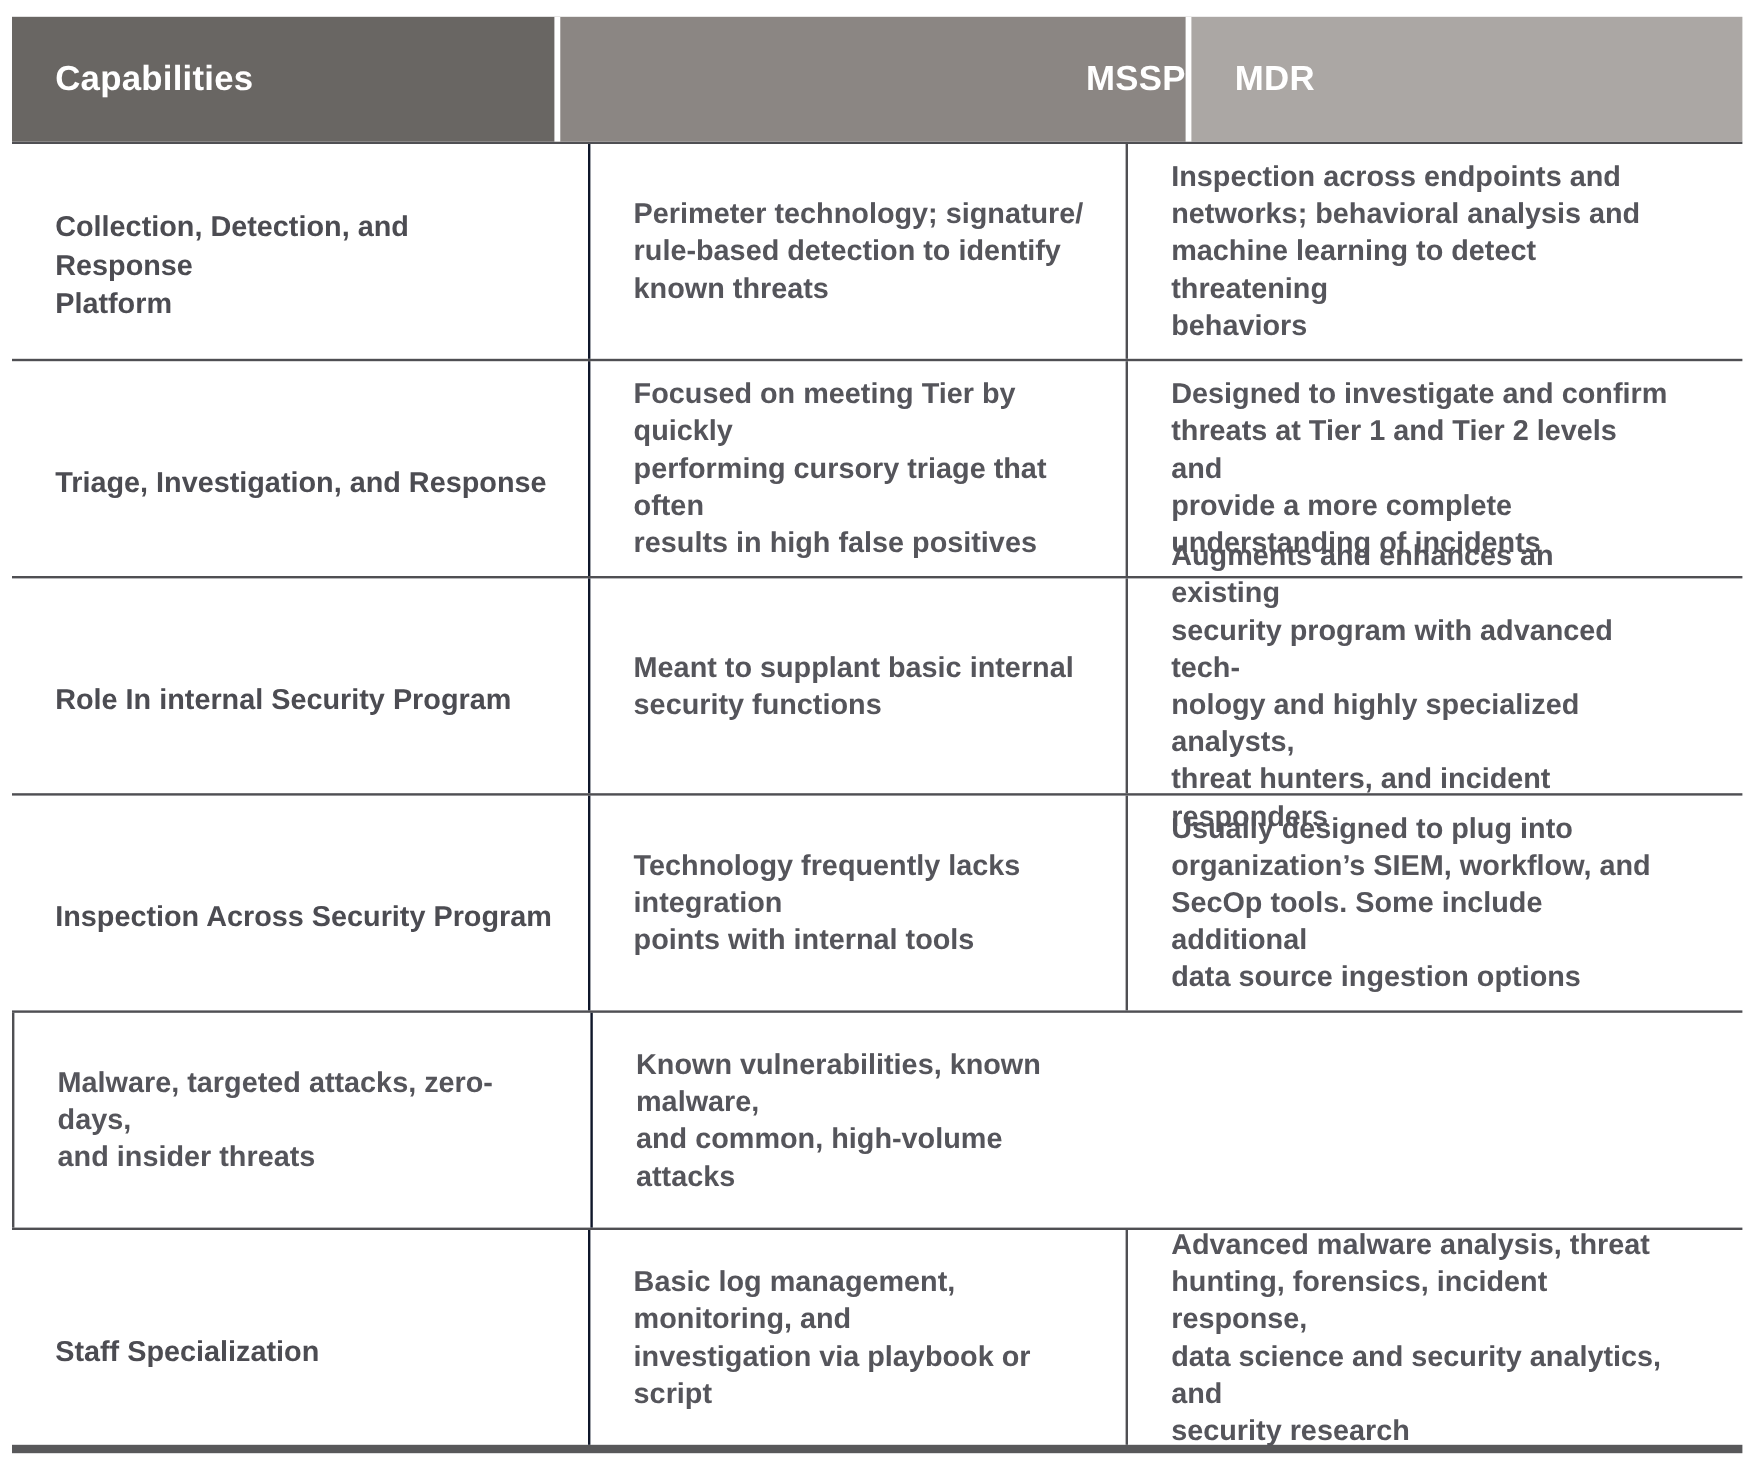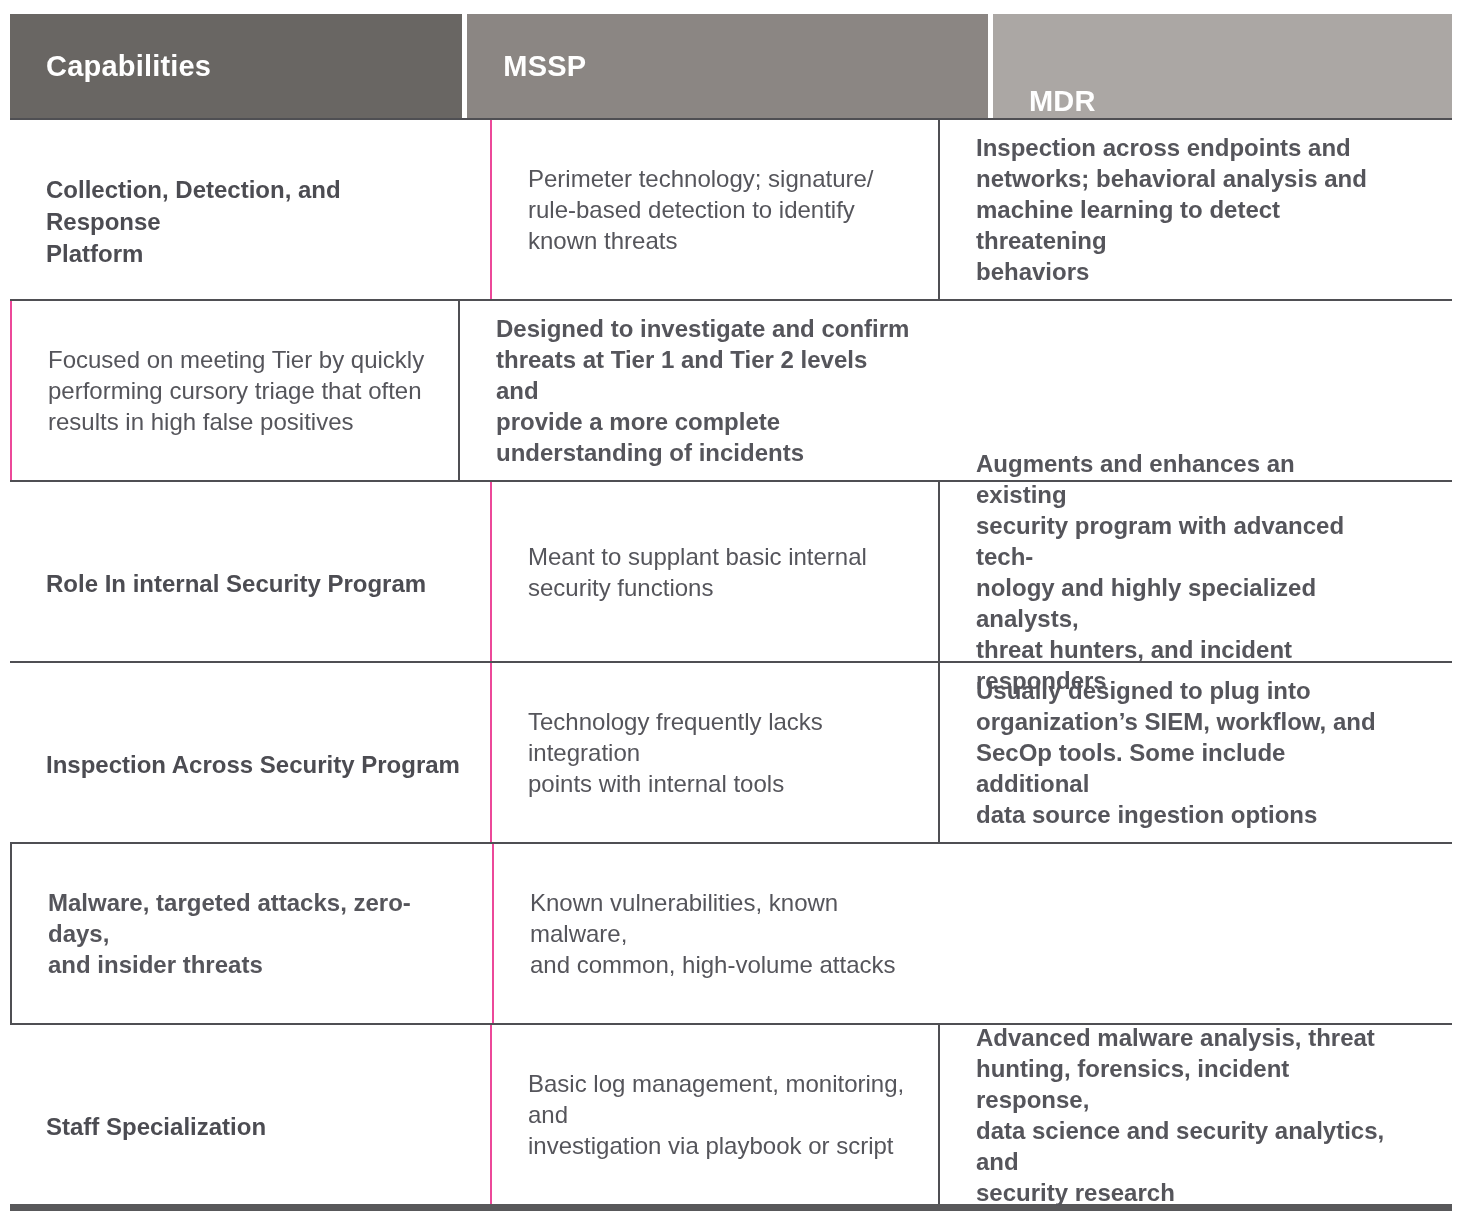--- a/index.html
+++ b/index.html
@@ -26,7 +26,7 @@
     letter-spacing: 0.2px;
   }
   .hcell.c1 { width: 480px; border-right: 5px solid #ffffff; }
-  .hcell.c2 { width: 552px; border-right: 5px solid #ffffff; }
+  .hcell.c2 { width: 552px; border-right: 5px solid #ffffff; justify-content: flex-end; }
   .hcell.c3 { width: 482px; }
   
   .tbody { border-bottom: 7px solid #58585a; }

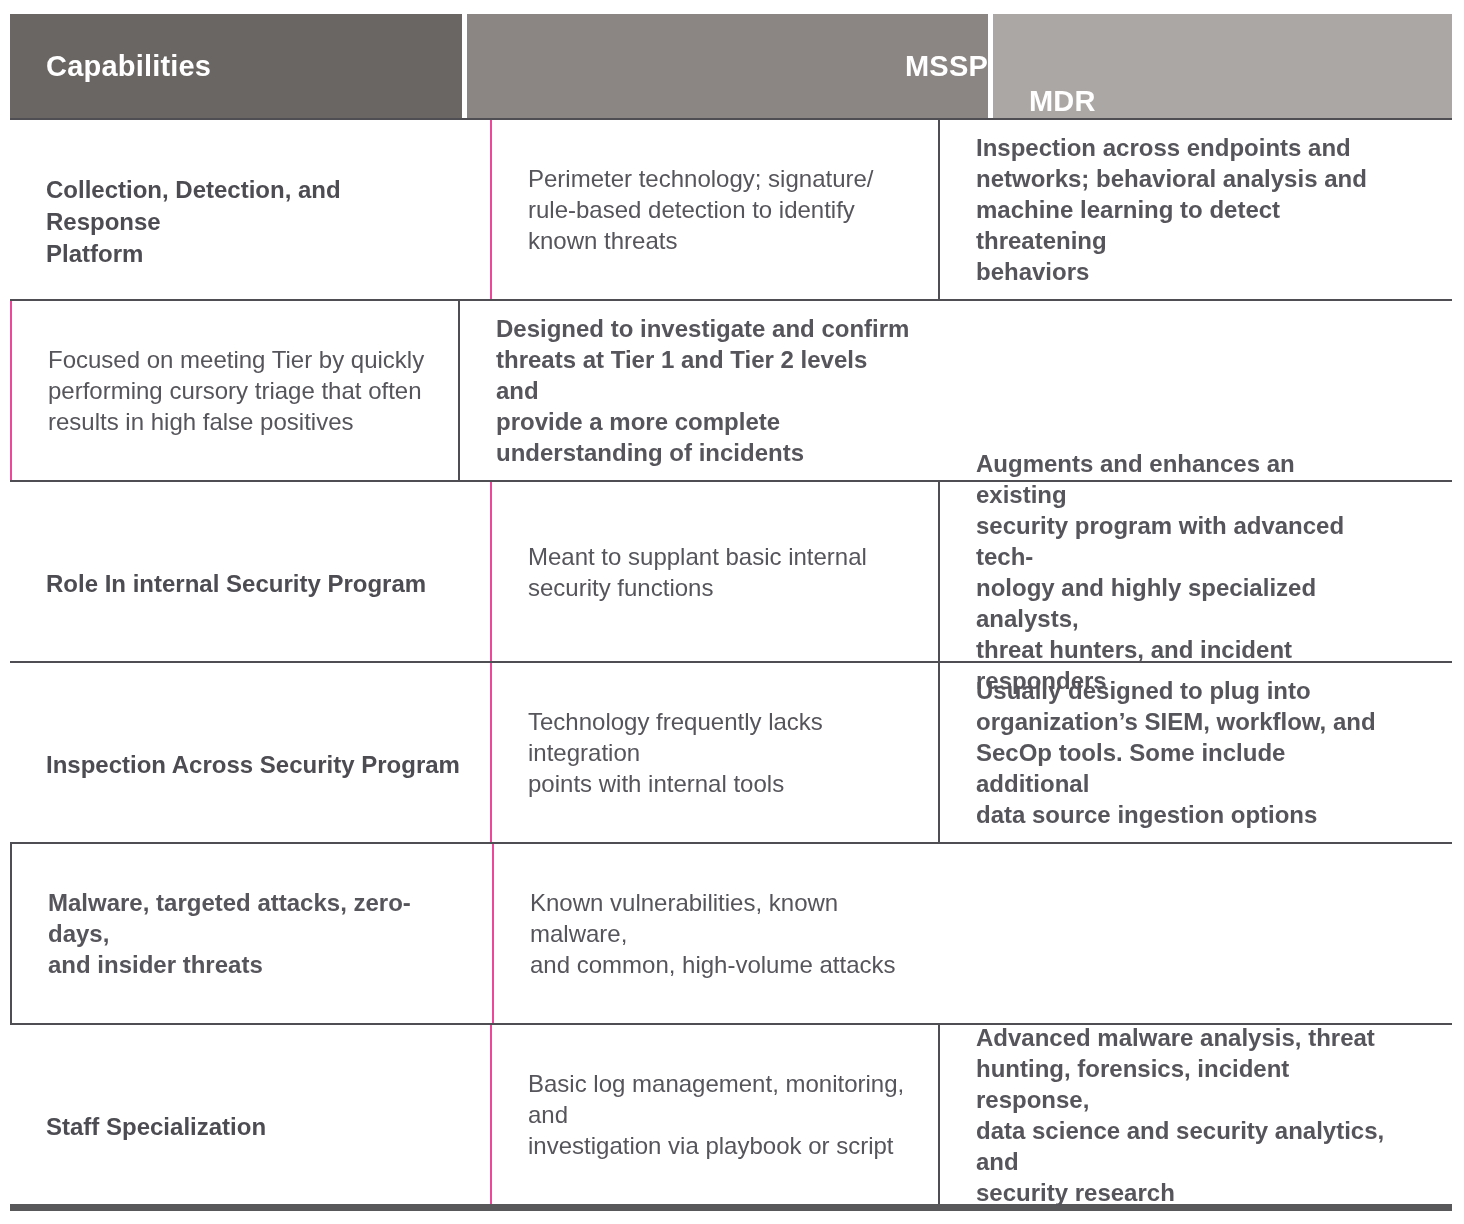--- a/index.html
+++ b/index.html
@@ -61,7 +61,7 @@
     <div class="hcell c2" style="background-color: rgb(139, 134, 131);">
       <span>MSSP</span>
     </div>
-    <div class="hcell c3" style="background-color: rgb(171, 167, 164); align-items: flex-end;">
+    <div class="hcell c3" style="background-color: rgb(171, 167, 164);">
       <span>MDR</span>
     </div>
   </div>

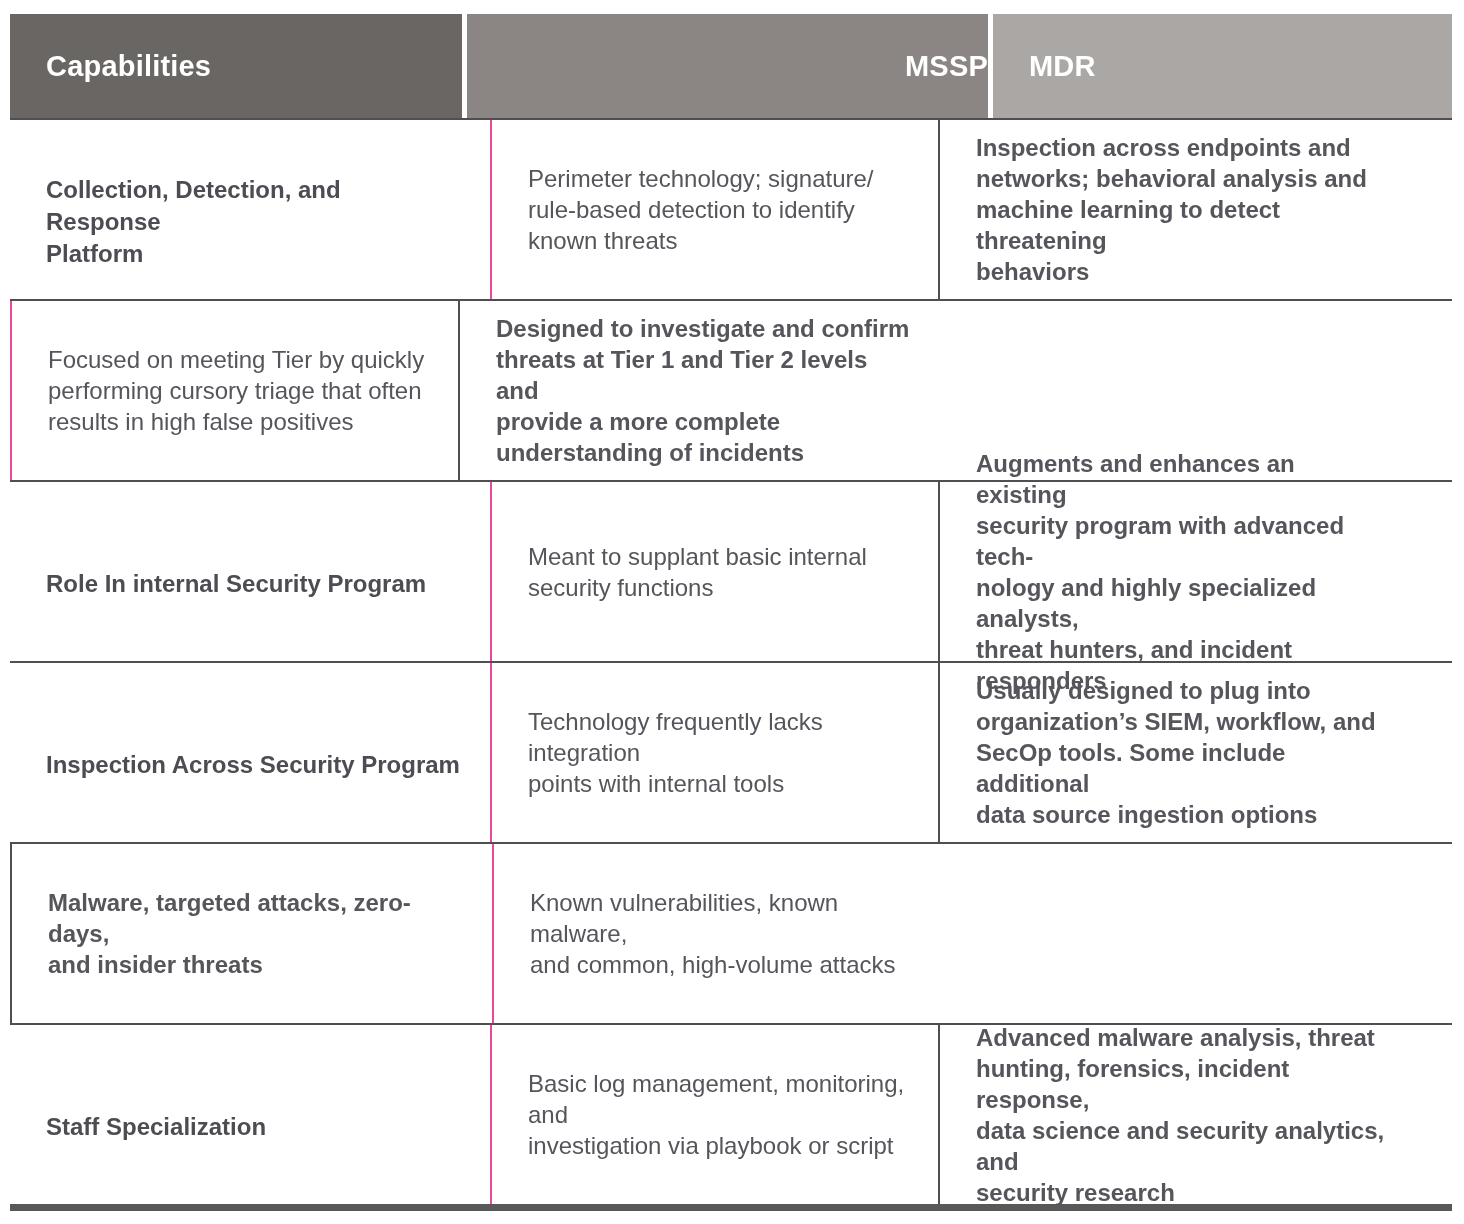--- a/index.html
+++ b/index.html
@@ -46,7 +46,7 @@
     line-height: 32px;
     margin-top: 25px;
   }
-  .cell.c2 { width: 448px; border-left: 2px solid #ec4899; }
+  .cell.c2 { width: 448px; border-left: 2px solid #0f172a; font-weight: bold; }
   .cell.c3 { width: 482px; border-left: 2px solid #4f4f53; font-weight: bold; }
 </style>
 </head>

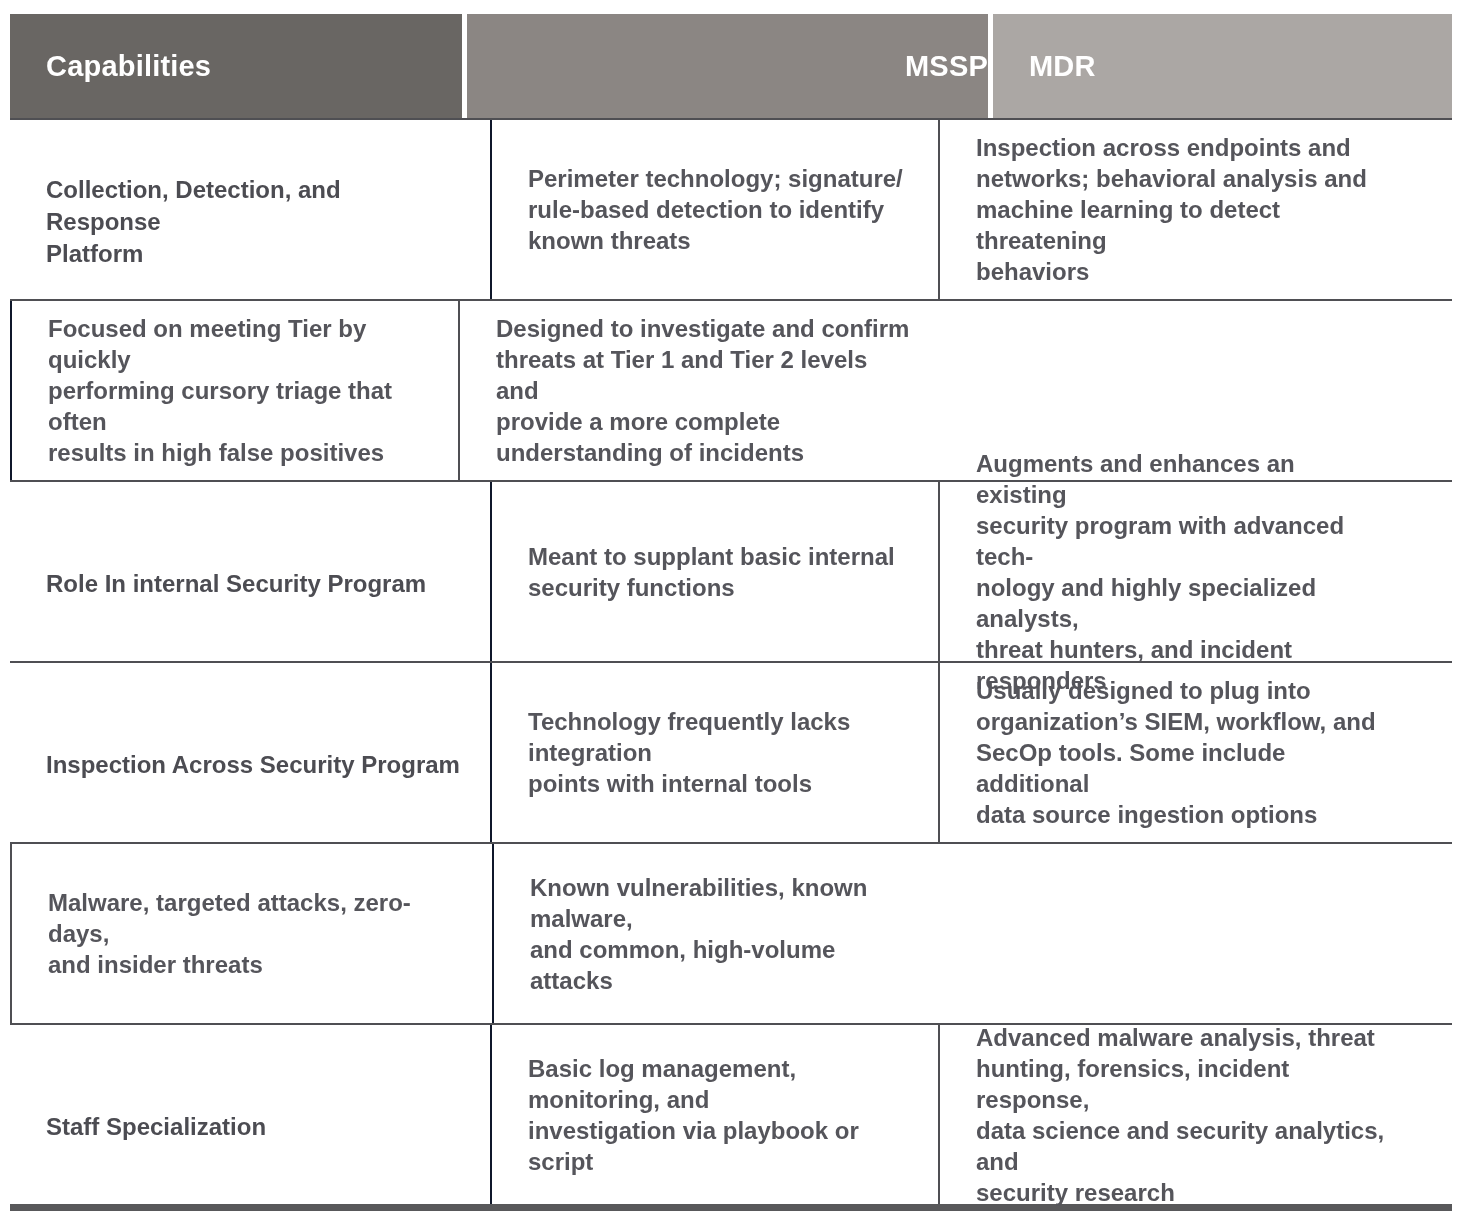--- a/index.html
+++ b/index.html
@@ -81,6 +81,7 @@
     </div>
 
     <div class="row">
+      <div class="cell c1">Triage, Investigation, and Response</div>
       <div class="cell c2">Focused on meeting Tier by quickly
 performing cursory triage that often
 results in high false positives</div>

